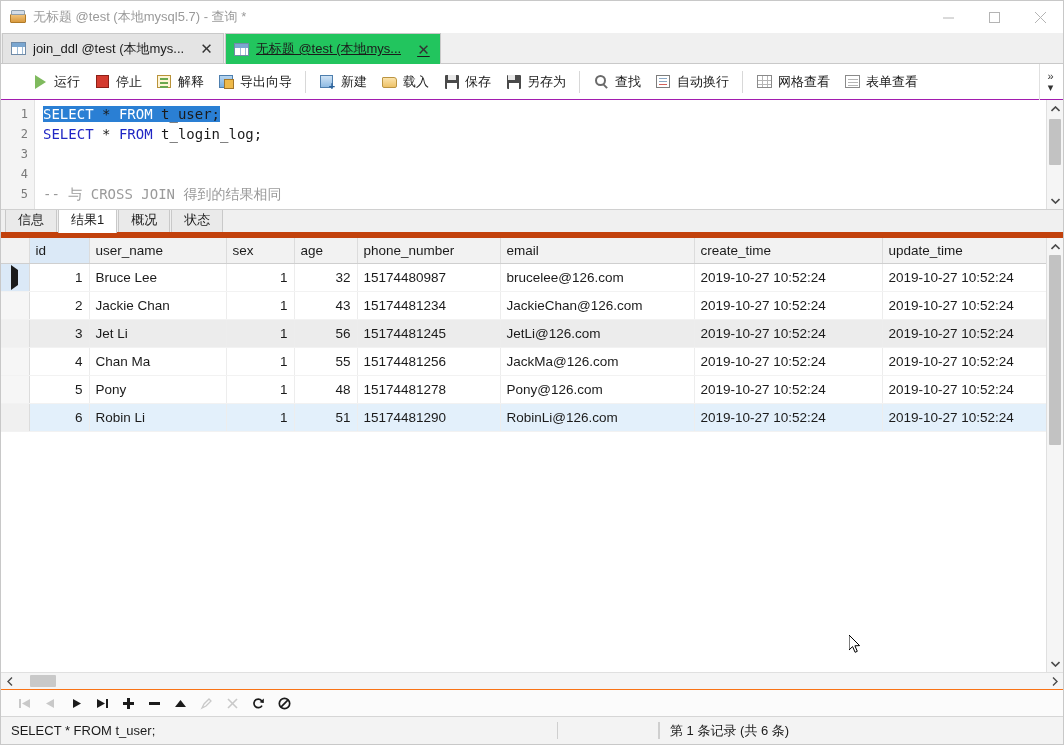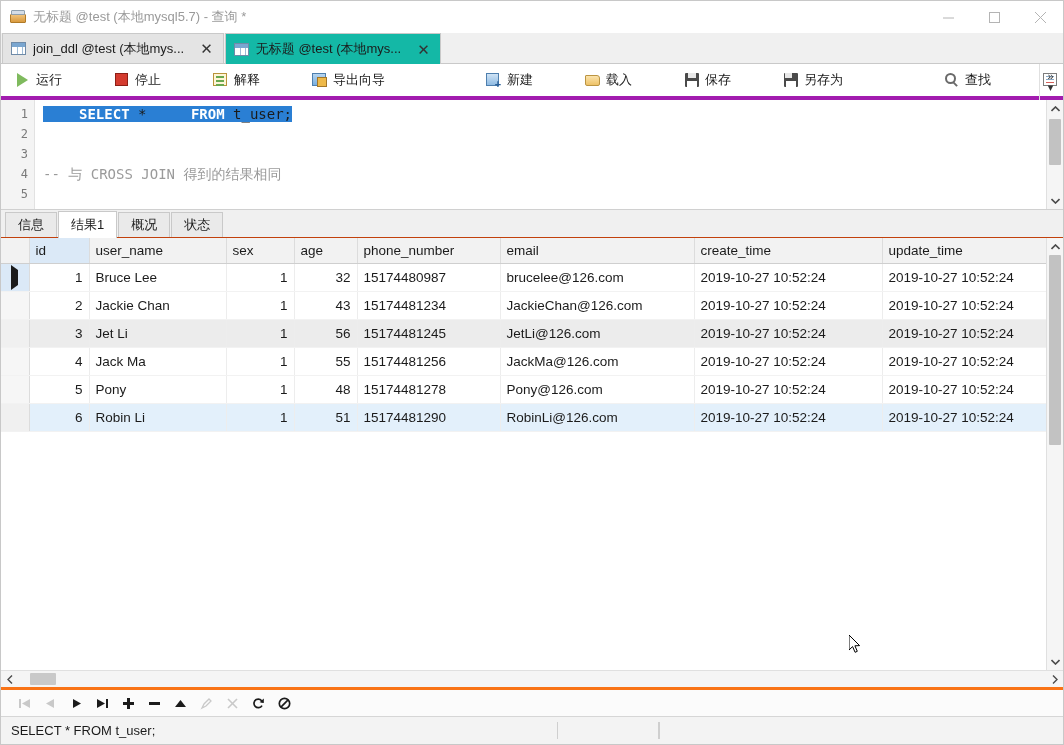--- a/index.html
+++ b/index.html
@@ -78,9 +78,10 @@
     max-width: 232px;
   }
   .doctab.active {
-    background: #14b8a6;
+    background: #22c55e;
     height: 31px;
     margin-bottom: -1px;
+    text-decoration: underline;
   }
   .doctab-icon {
     width: 16px; height: 15px; flex: none; margin-right: 6px;

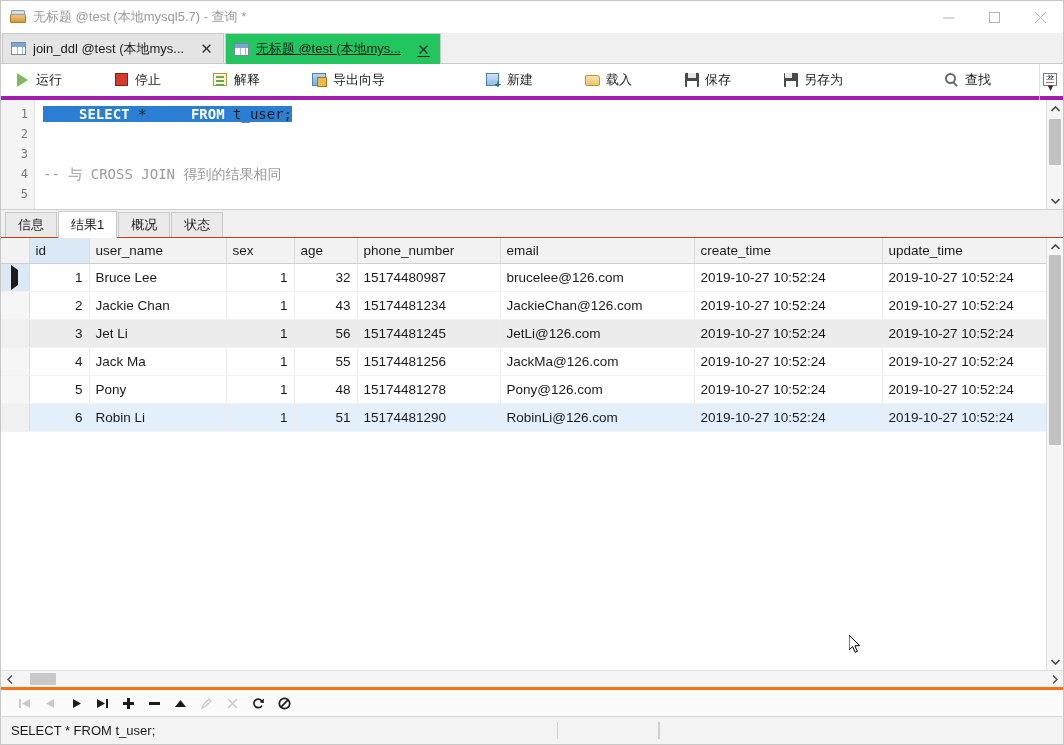--- a/index.html
+++ b/index.html
@@ -132,11 +132,10 @@
   .toolbar {
     height: 36px; min-height: 36px;
     background: #ffffff;
-    border-bottom: 4px solid #a21caf;
-    display: flex; align-items: center;
-    padding-left: 6px;
+    border-bottom: 1px solid #a21caf;
+    display: flex; align-items: center;
+    padding-left: 24px;
     position: relative;
-    gap: 37px;
   }
   .tb-btn {
     display: flex; align-items: center;

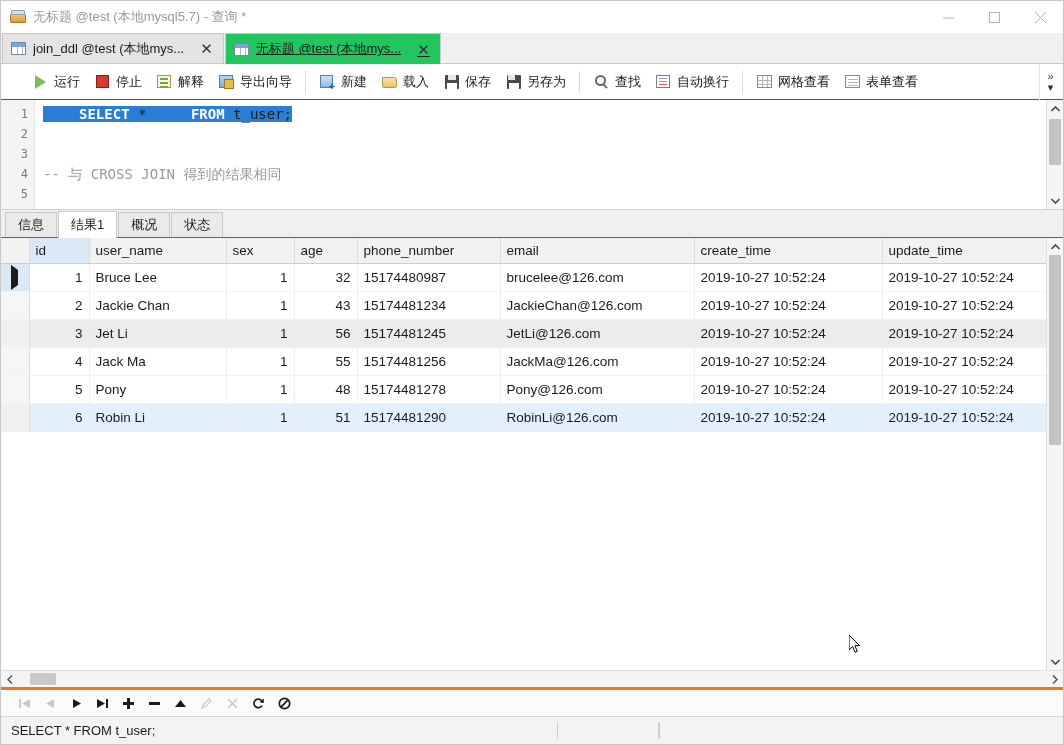--- a/index.html
+++ b/index.html
@@ -333,7 +333,7 @@
     font-size: 14px; line-height: 20px;
     color: #1b1b1b; white-space: pre;
   }
-  .kw { color: #1f27c4; font-weight: bold; padding-left: 36px; }
+  .kw { color: #1f27c4; font-weight: normal; }
   .id { color: #1b1b1b; }
   .sel { background: #2a7fd4; color: #ffffff; }
   .sel .kw { color: #ffffff; }

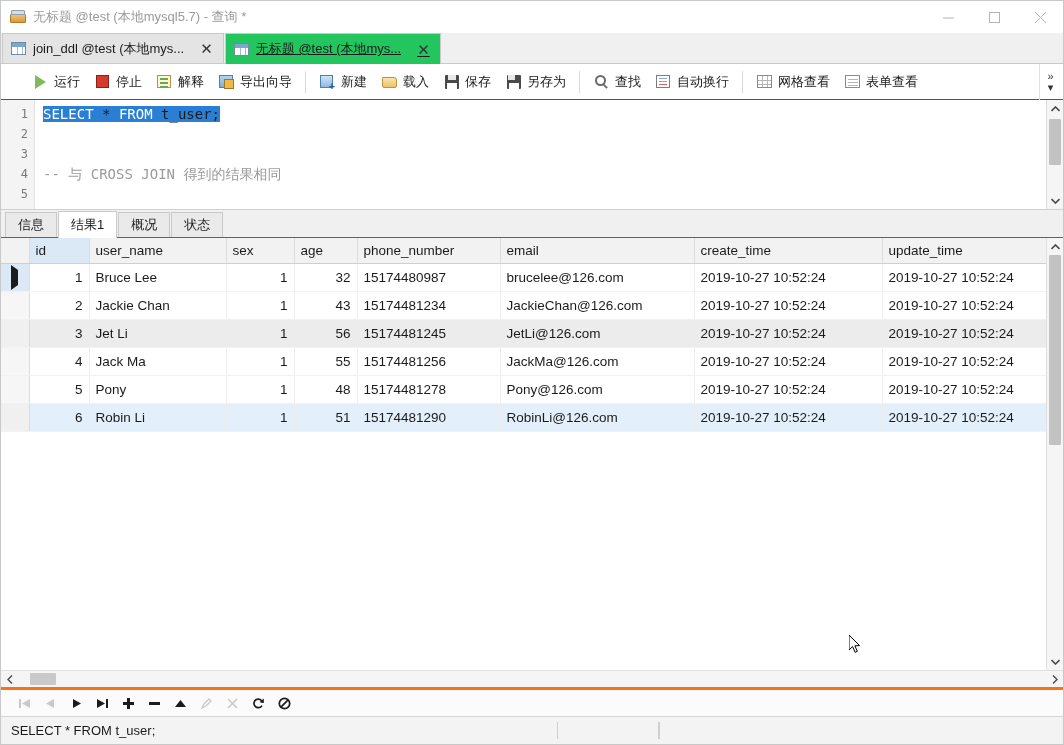--- a/index.html
+++ b/index.html
@@ -638,6 +638,7 @@
     </div>
     <div class="code">
       <div class="ln"><span class="sel"><span class="kw">SELECT</span><span class="id"> * </span><span class="kw">FROM</span><span class="id"> t_user;</span></span></div>
+      <div class="ln"><span class="kw">SELECT</span><span class="id"> * </span><span class="kw">FROM</span><span class="id"> t_login_log;</span></div>
       <div class="ln">&nbsp;</div>
       <div class="ln">&nbsp;</div>
       <div class="ln"><span class="cmt">-- 与 CROSS JOIN 得到的结果相同</span></div>

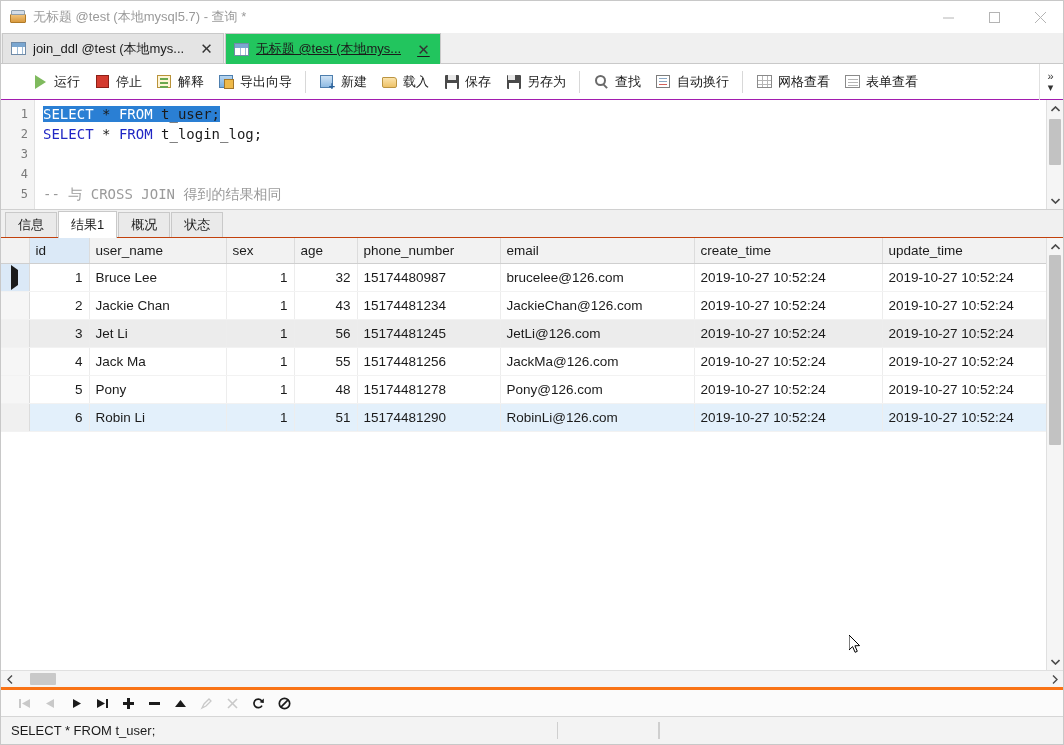--- a/index.html
+++ b/index.html
@@ -364,7 +364,7 @@
     height: 28px; min-height: 28px;
     background: #f0f0f0;
     display: flex; align-items: flex-end;
-    border-bottom: 1px solid #c2410c;
+    border-bottom: 6px solid #c2410c;
     padding-left: 4px;
   }
   .restab {

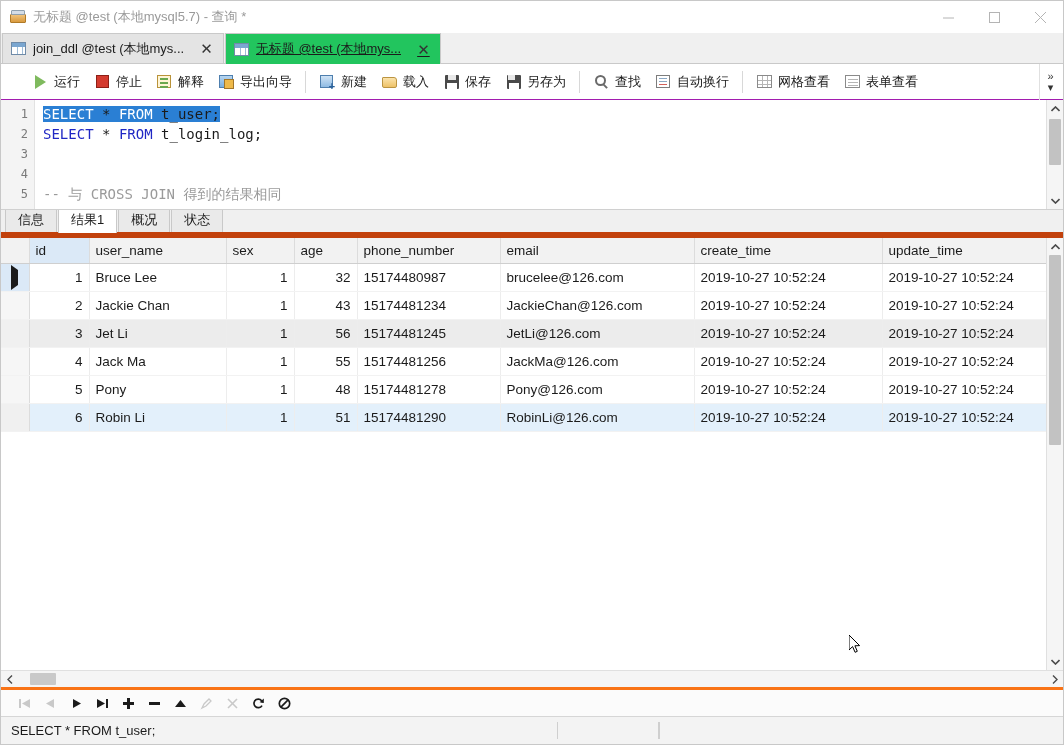--- a/index.html
+++ b/index.html
@@ -384,7 +384,7 @@
   .gridwrap {
     flex: 1; display: flex; flex-direction: column;
     min-height: 0; background: #ffffff;
-    border-bottom: 3px solid #f97316;
+    border-bottom: 1px solid #f97316;
   }
   .gridbody { flex: 1; display: flex; min-height: 0; }
   .gridscroll { flex: 1; overflow: hidden; position: relative; }

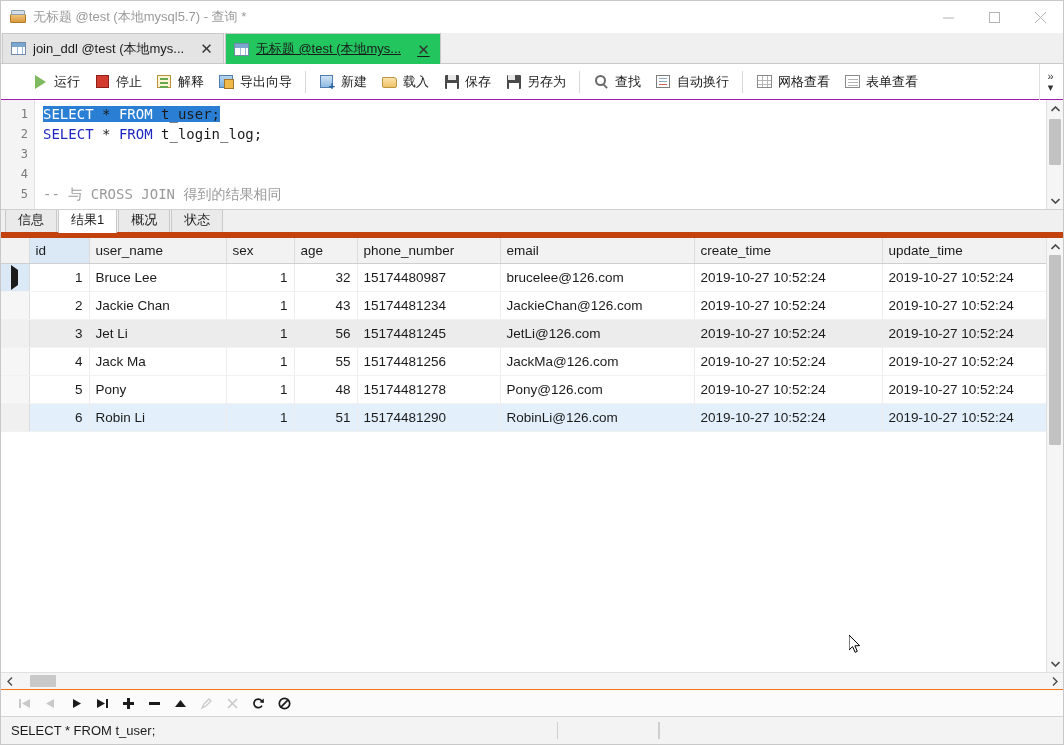--- a/index.html
+++ b/index.html
@@ -740,7 +740,7 @@
             <tr>
               <td class="rowhdr"></td>
               <td class="num">4</td>
-              <td>Jack Ma</td>
+              <td>Chan Ma</td>
               <td class="num">1</td>
               <td class="num">55</td>
               <td>15174481256</td>

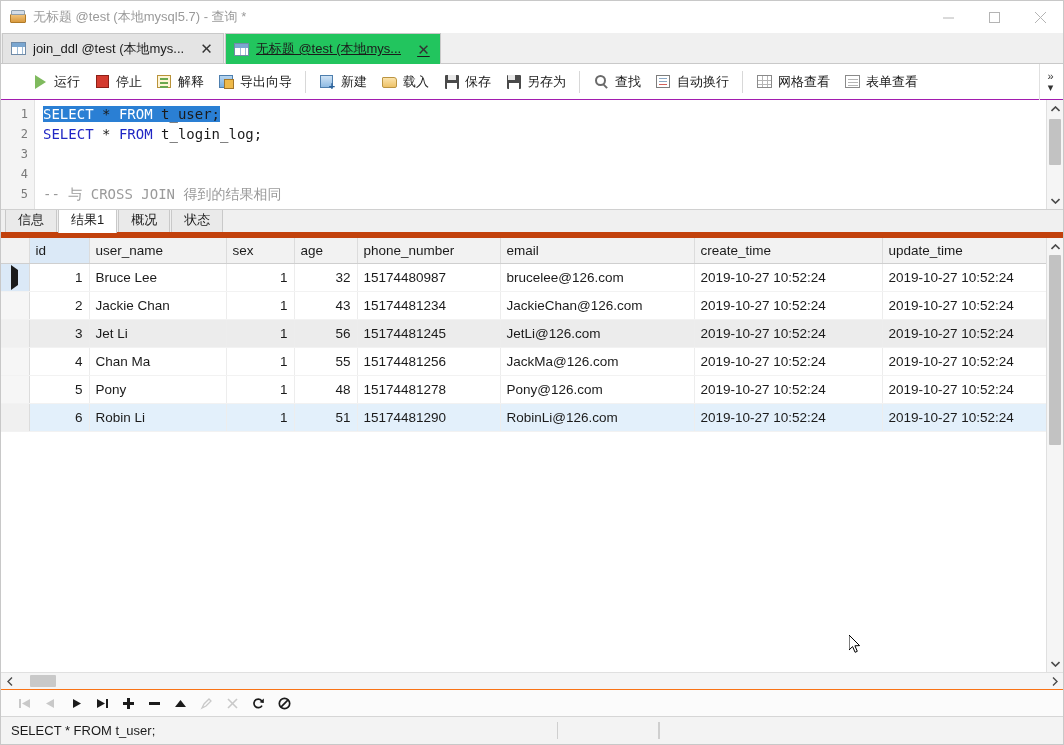--- a/index.html
+++ b/index.html
@@ -877,6 +877,7 @@
     <div class="sb-cell" style="width:100px"></div>
     <div class="sb-div"></div>
     <div class="sb-div"></div>
+    <div class="sb-cell sb-grow">第 1 条记录 (共 6 条)</div>
   </div>
 
   <div class="cursor">

